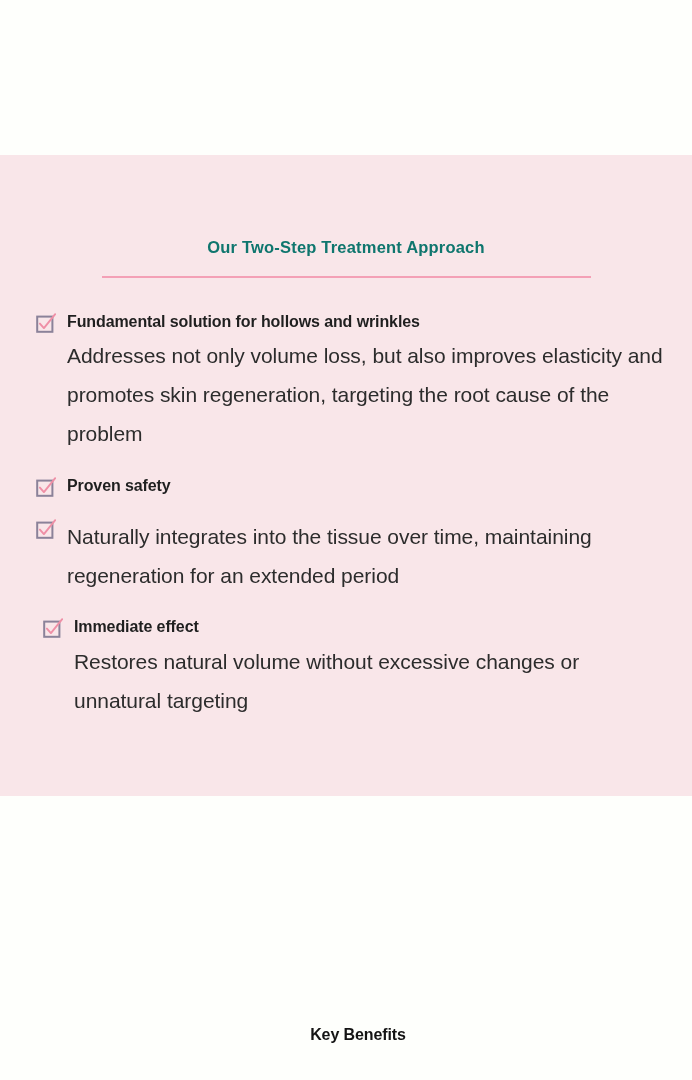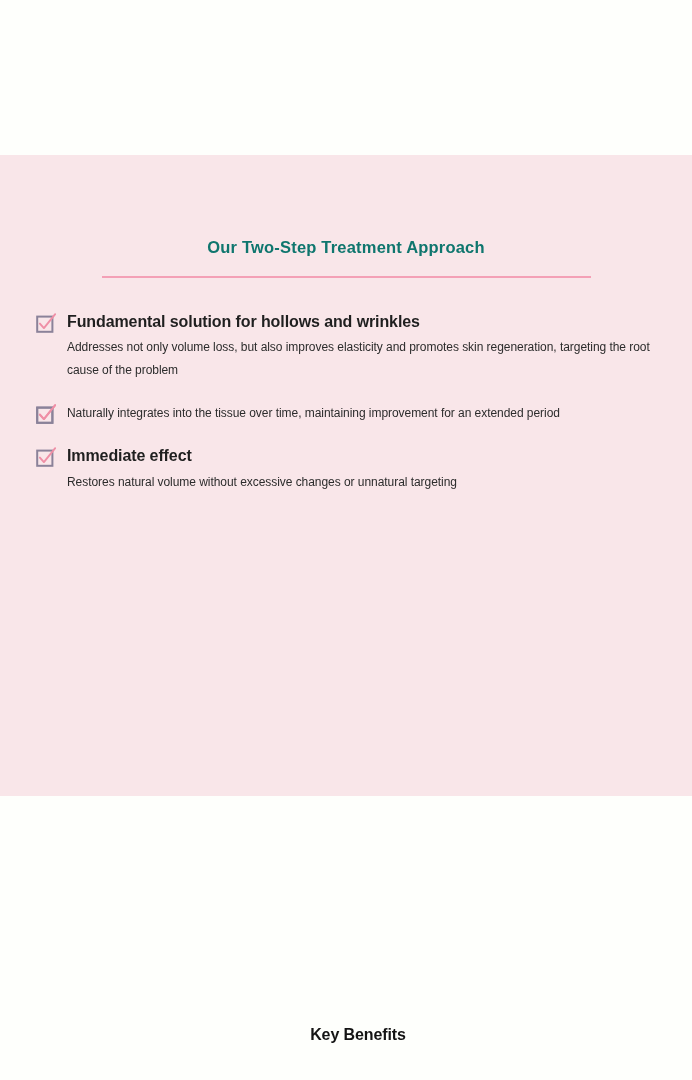--- a/index.html
+++ b/index.html
@@ -90,7 +90,7 @@
 
   .benefit-desc {
     display: block;
-    font-size: 12px;
+    font-size: 21px;
     font-weight: normal;
     color: #2c2c2c;
     line-height: 1.86;

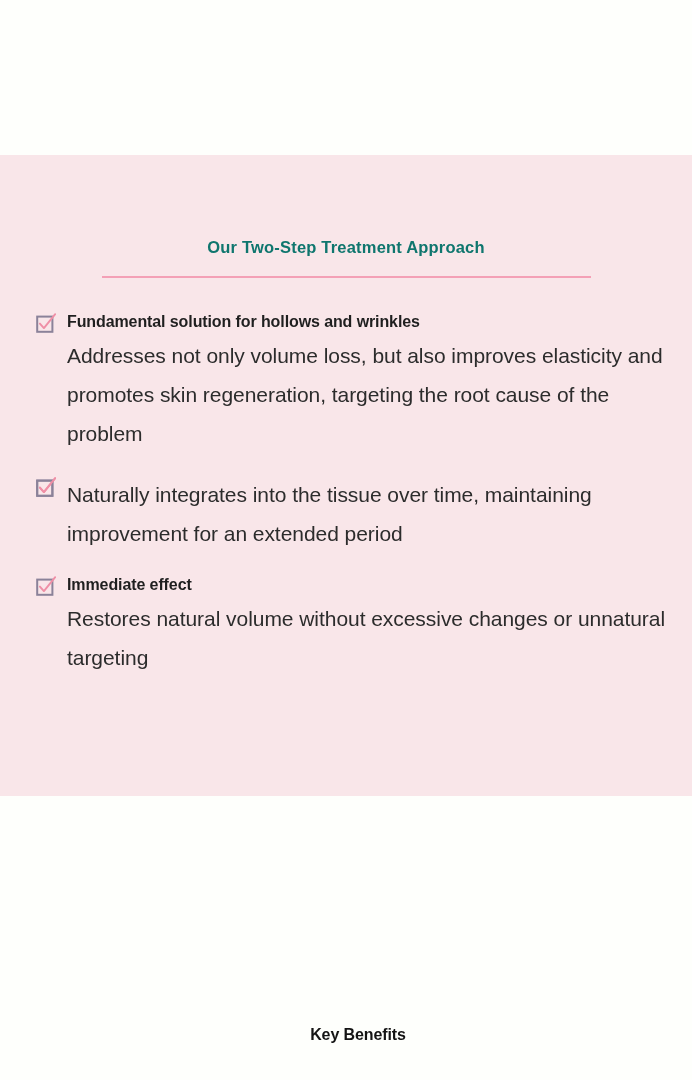--- a/index.html
+++ b/index.html
@@ -151,6 +151,7 @@
           <path d="M3.9 10.6 L7.9 15.1 L19.2 1.2" fill="none" stroke="#ef8fa6" stroke-width="1.9" stroke-linecap="round" stroke-linejoin="round"></path>
         </svg>
       </span>
+      <span class="benefit-title">Proven safety</span>
     </li>
 
     <li class="benefit-item">

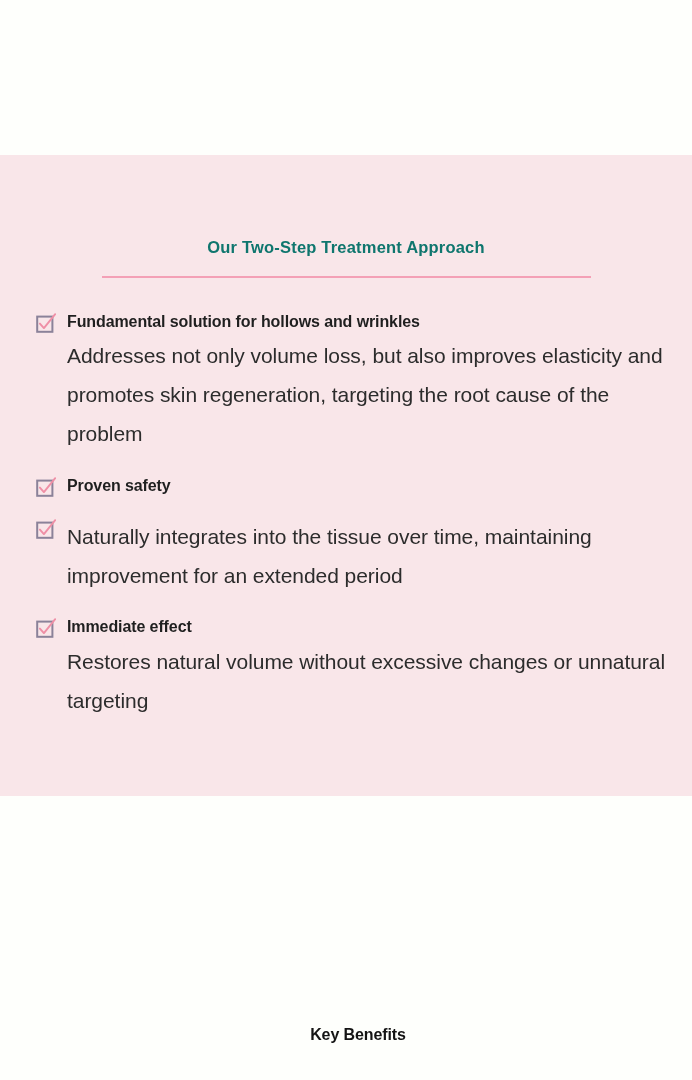--- a/index.html
+++ b/index.html
@@ -161,7 +161,7 @@
           <path d="M3.9 10.6 L7.9 15.1 L19.2 1.2" fill="none" stroke="#ef8fa6" stroke-width="1.9" stroke-linecap="round" stroke-linejoin="round"></path>
         </svg>
       </span>
-      <span class="benefit-desc">Naturally integrates into the tissue over time, maintaining improvement for an extended period</span>
+      <span class="benefit-desc">Naturally integrates into the tissue over time, maintaining regeneration for an extended period</span>
     </li>
 
     <li class="benefit-item">

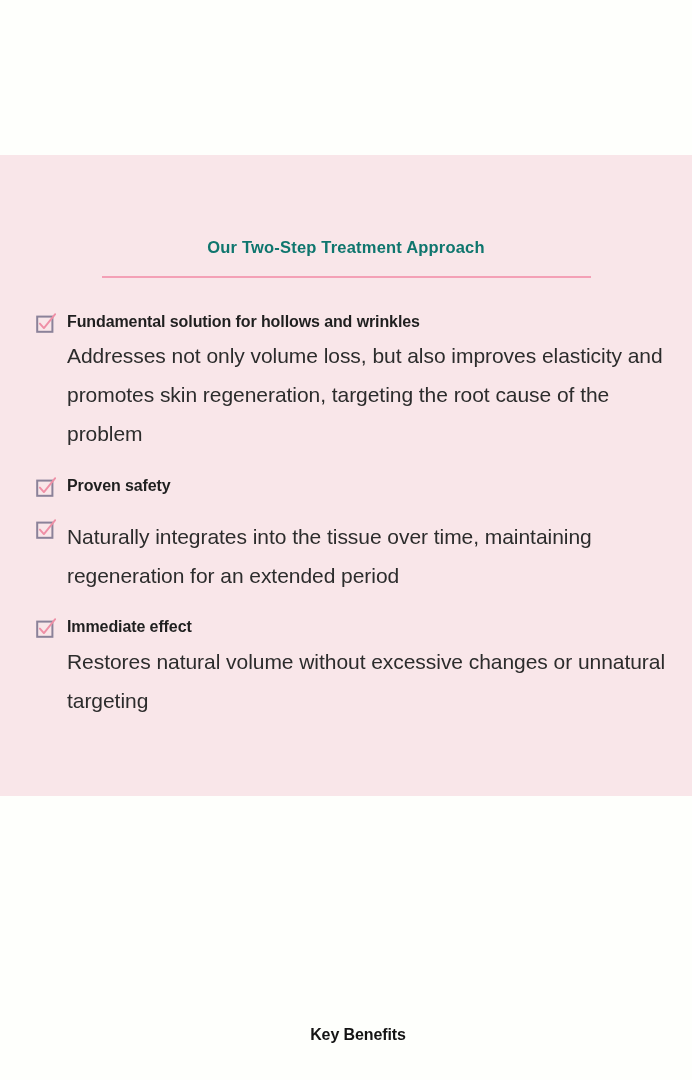--- a/index.html
+++ b/index.html
@@ -67,6 +67,7 @@
   }
   .benefit-item:last-child {
     margin-bottom: 0;
+    margin-left: 7px;
   }
 
   .check-icon {

